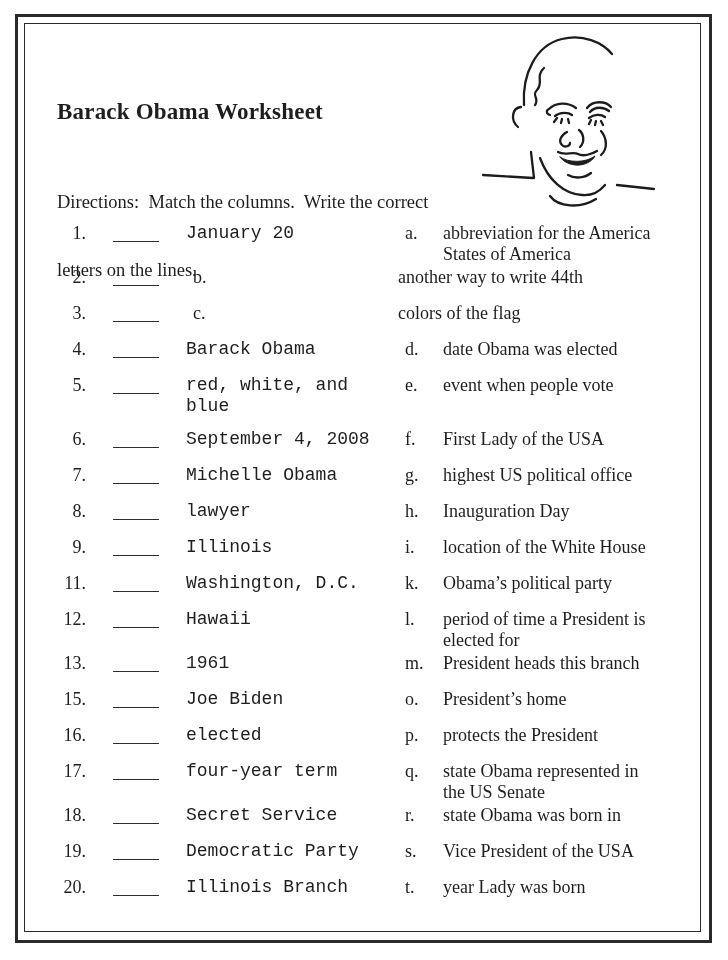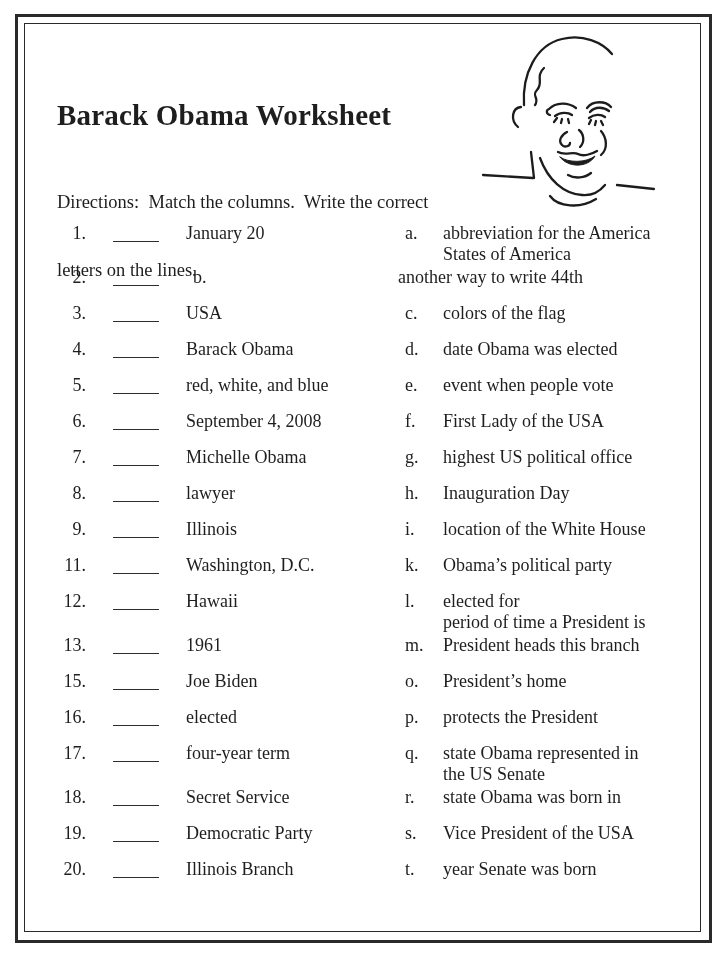--- a/index.html
+++ b/index.html
@@ -23,7 +23,7 @@
   }
   .title {
     position: absolute; left: 57px; top: 99px;
-    font-size: 29px; font-weight: bold;
+    font-size: 23px; font-weight: bold;
     letter-spacing: 0.2px;
   }
   .directions {

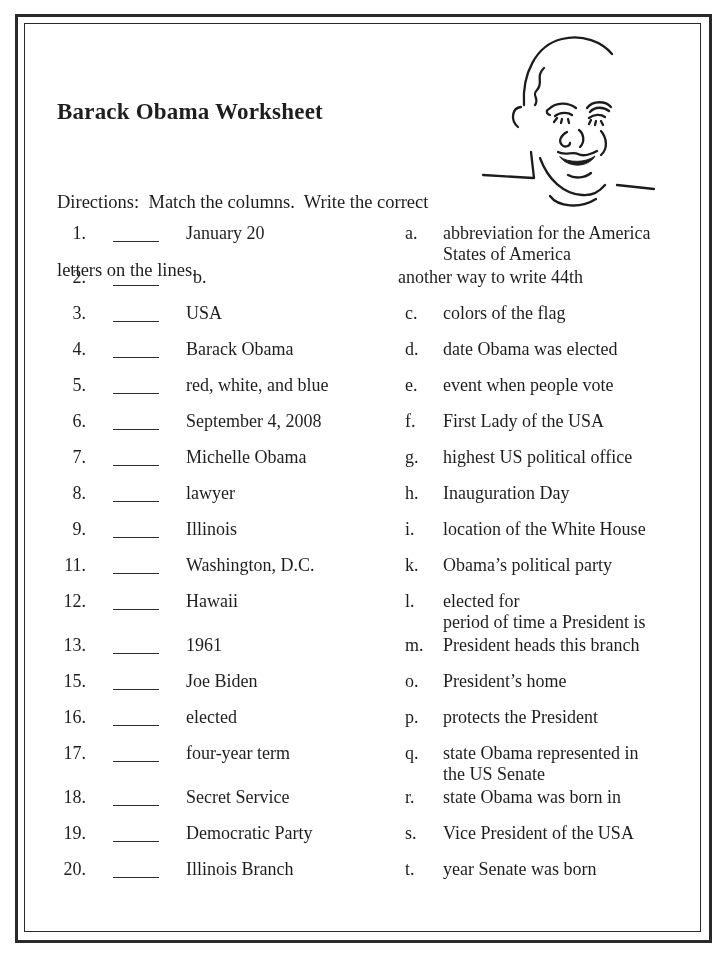--- a/index.html
+++ b/index.html
@@ -58,7 +58,7 @@
     margin-left: 27px; width: 46px; height: 19px;
     border-bottom: 1.7px solid #2d2d2d;
   }
-  .c-left { padding-left: 0; }
+  .c-left { padding-left: 0; font-family: Liberation Mono, monospace; }
   .c-letter { padding-left: 7px; }
   .c-right div { white-space: nowrap; }
 </style>

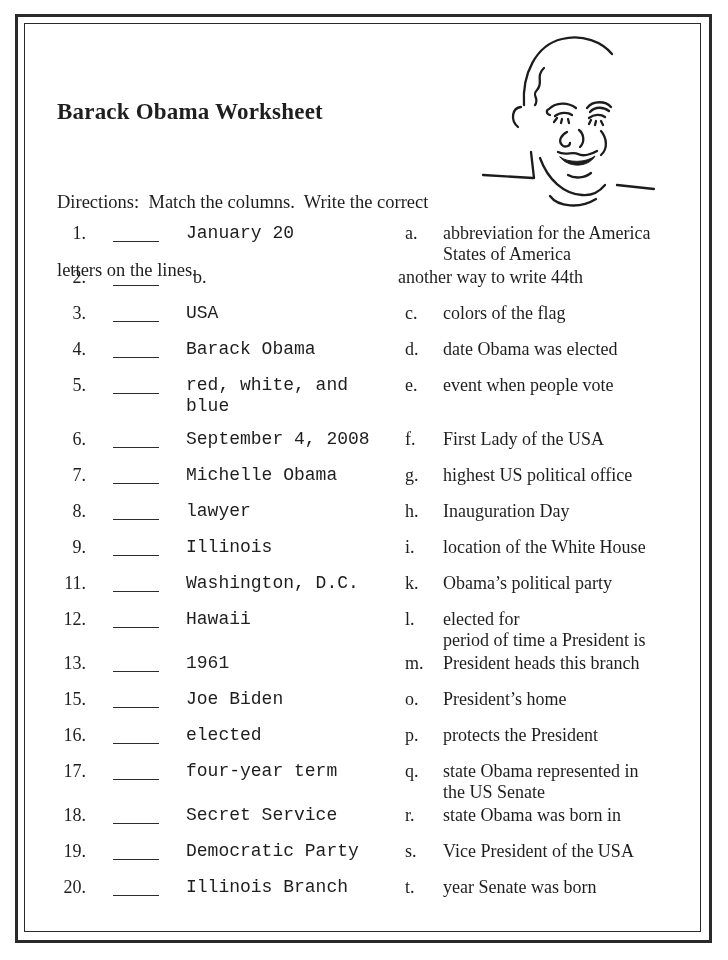--- a/index.html
+++ b/index.html
@@ -132,7 +132,6 @@
     <div class="row">
       <span class="c-num">3.</span>
       <span class="c-blank"><span class="line"></span></span>
-      <span class="c-left">USA</span>
       <span class="c-letter">c.</span>
       <span class="c-right">
         <div>colors of the flag</div>

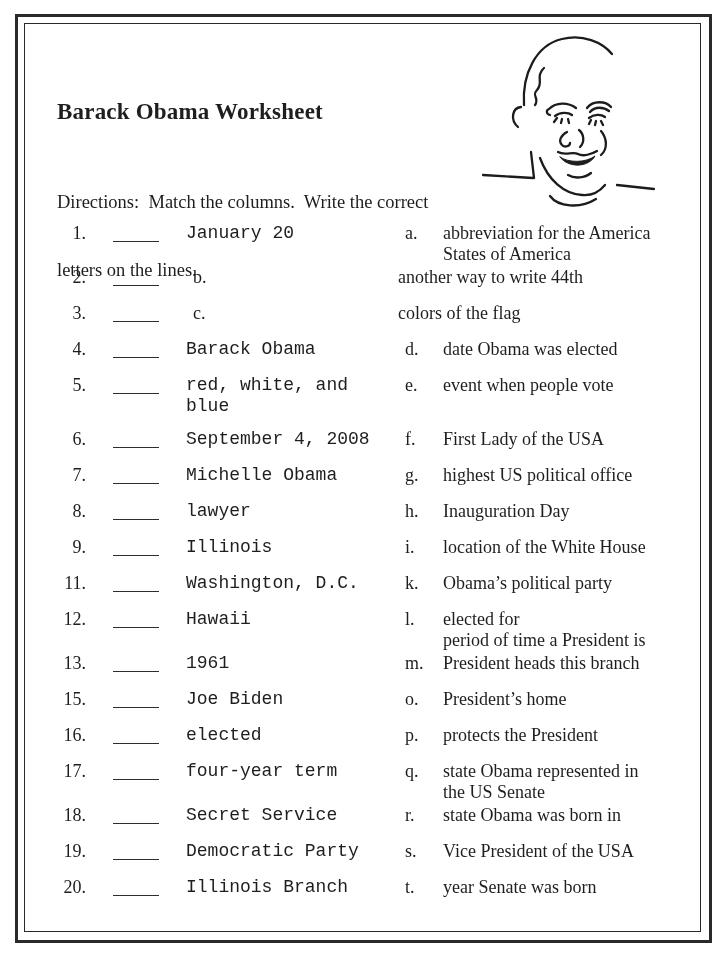--- a/index.html
+++ b/index.html
@@ -206,8 +206,8 @@
       <span class="c-left">Hawaii</span>
       <span class="c-letter">l.</span>
       <span class="c-right">
+        <div>period of time a President is</div>
         <div>elected for</div>
-        <div>period of time a President is</div>
       </span>
     </div>
     <div class="row">

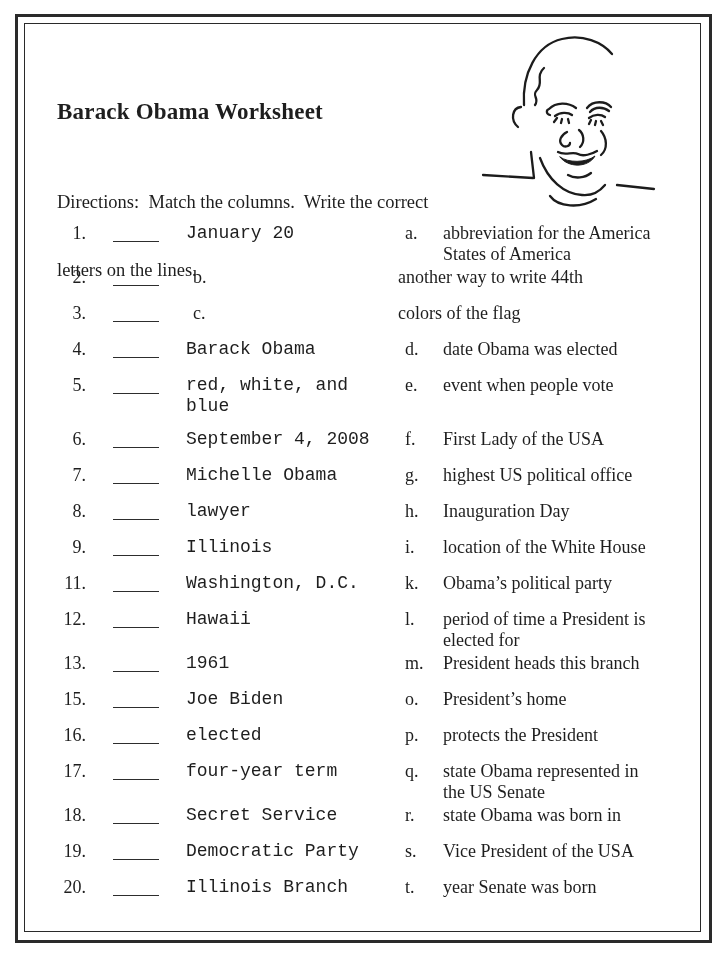--- a/index.html
+++ b/index.html
@@ -271,7 +271,7 @@
       <span class="c-left">Illinois Branch</span>
       <span class="c-letter">t.</span>
       <span class="c-right">
-        <div>year Senate was born</div>
+        <div>year Lady was born</div>
       </span>
     </div>
   </div>

